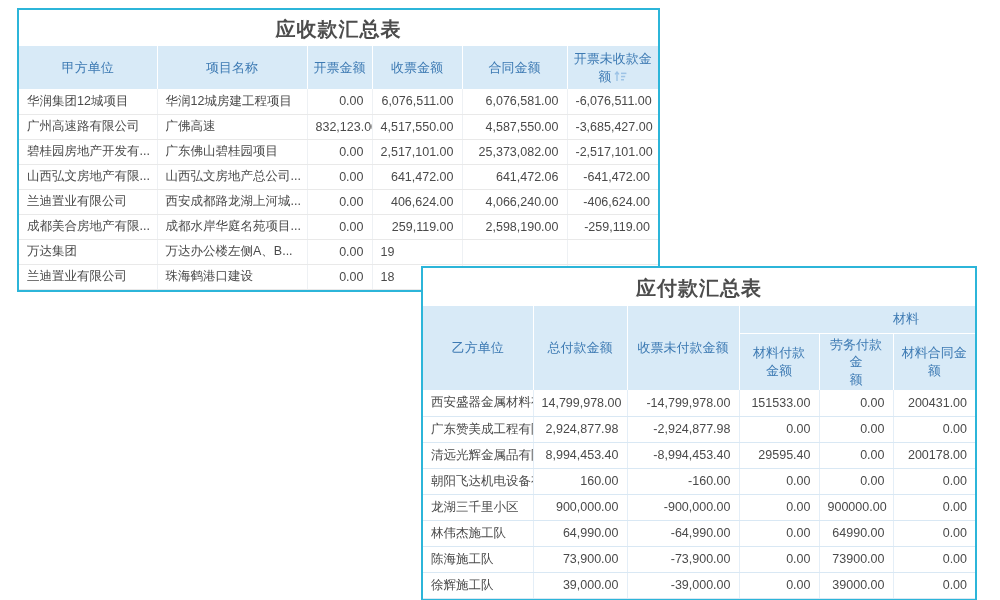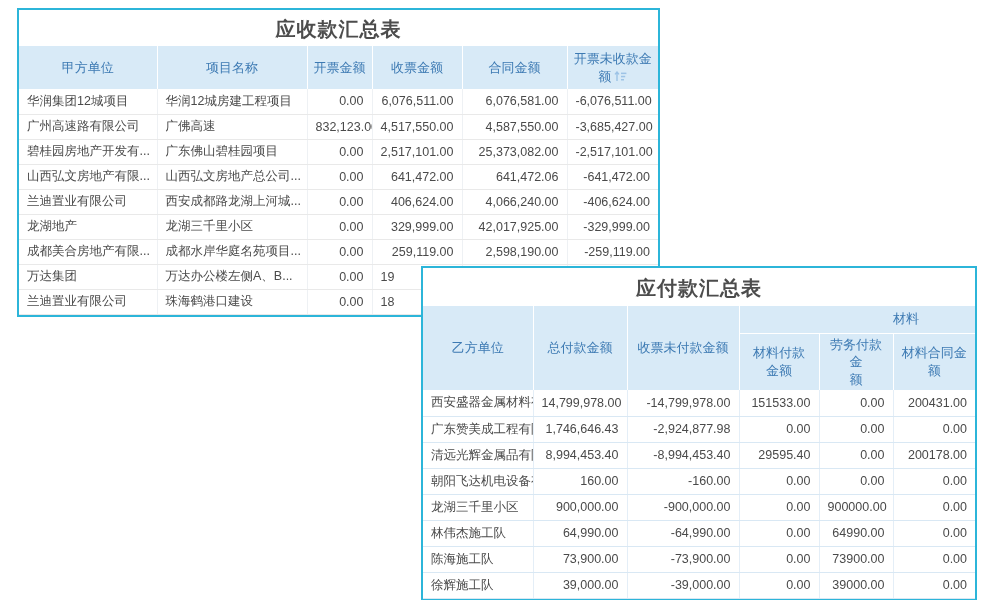--- a/index.html
+++ b/index.html
@@ -142,14 +142,6 @@
             <td class="num">-406,624.00</td>
           </tr>
           <tr>
-            <td class="txt">龙湖地产</td>
-            <td class="txt">龙湖三千里小区</td>
-            <td class="num">0.00</td>
-            <td class="num">329,999.00</td>
-            <td class="num">42,017,925.00</td>
-            <td class="num">-329,999.00</td>
-          </tr>
-          <tr>
             <td class="txt">成都美合房地产有限...</td>
             <td class="txt">成都水岸华庭名苑项目...</td>
             <td class="num">0.00</td>

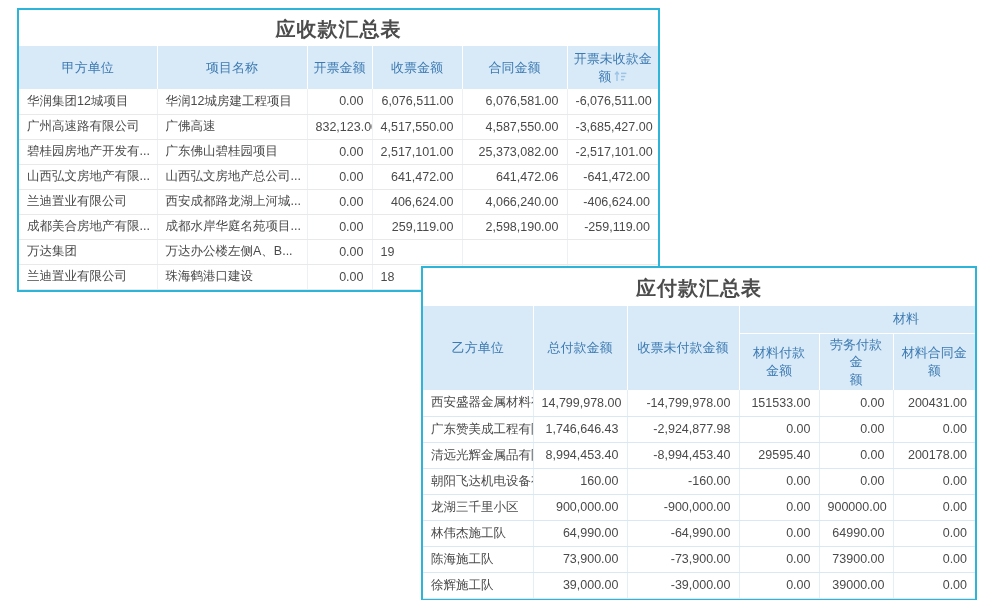--- a/index.html
+++ b/index.html
@@ -207,7 +207,7 @@
           </tr>
           <tr>
             <td class="txt link">广东赞美成工程有限</td>
-            <td class="num">1,746,646.43</td>
+            <td class="num">2,924,877.98</td>
             <td class="num">-2,924,877.98</td>
             <td class="num link">0.00</td>
             <td class="num link">0.00</td>

